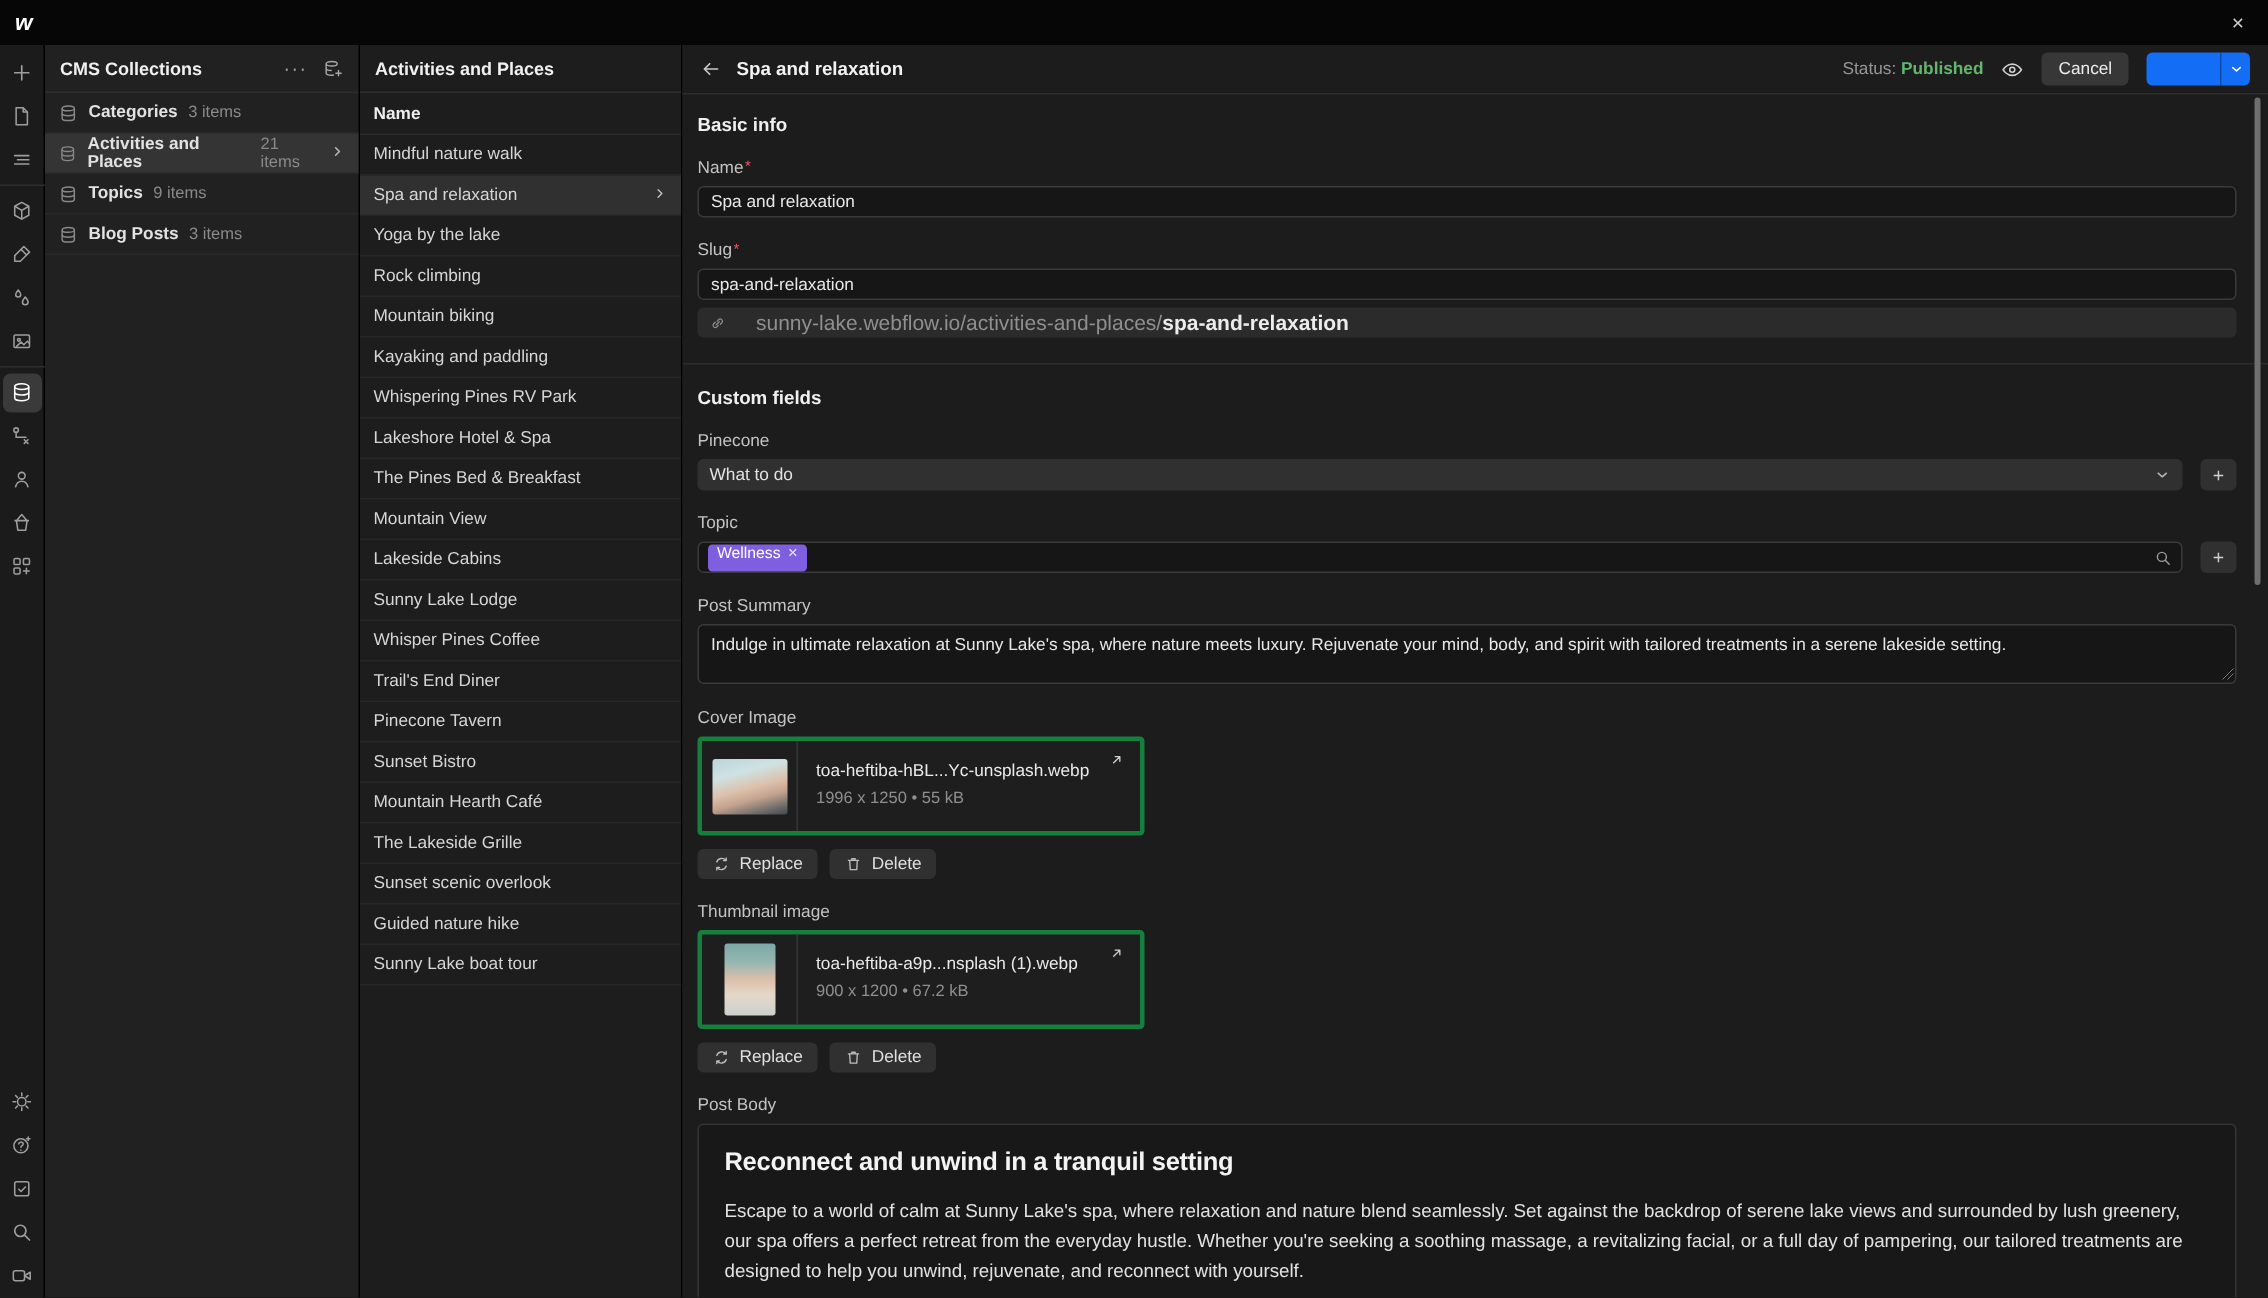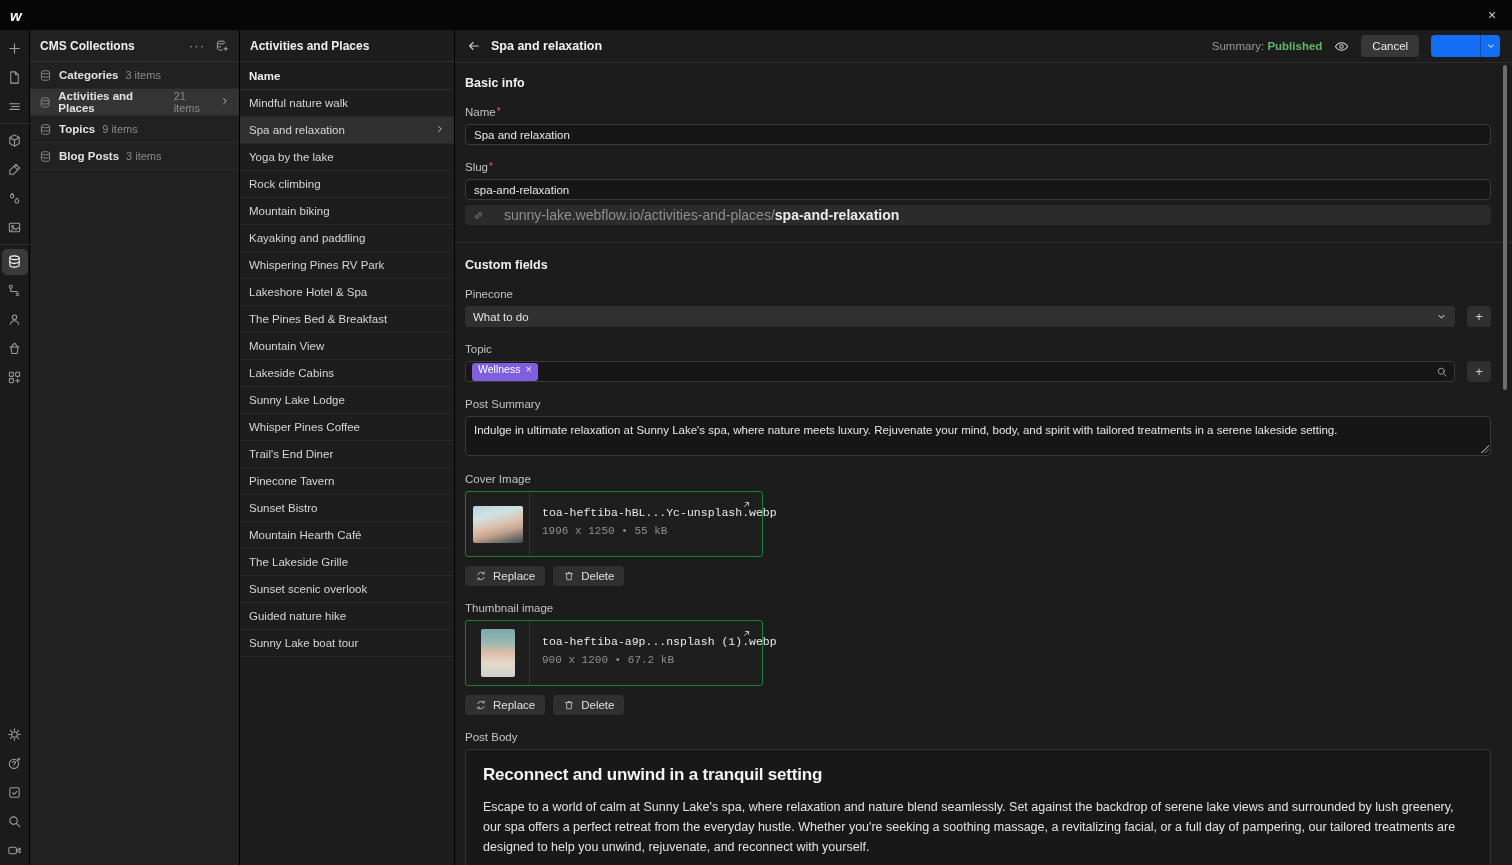--- a/index.html
+++ b/index.html
@@ -362,7 +362,7 @@
         <span class="ed-title">Spa and relaxation</span>
         <span class="ed-actions">
           <span class="status-text">
-            <span>Summary:</span>
+            <span>Status:</span>
             <span class="status-val" style="color:#63b76c">Published</span>
           </span>
           <span class="eye-btn">

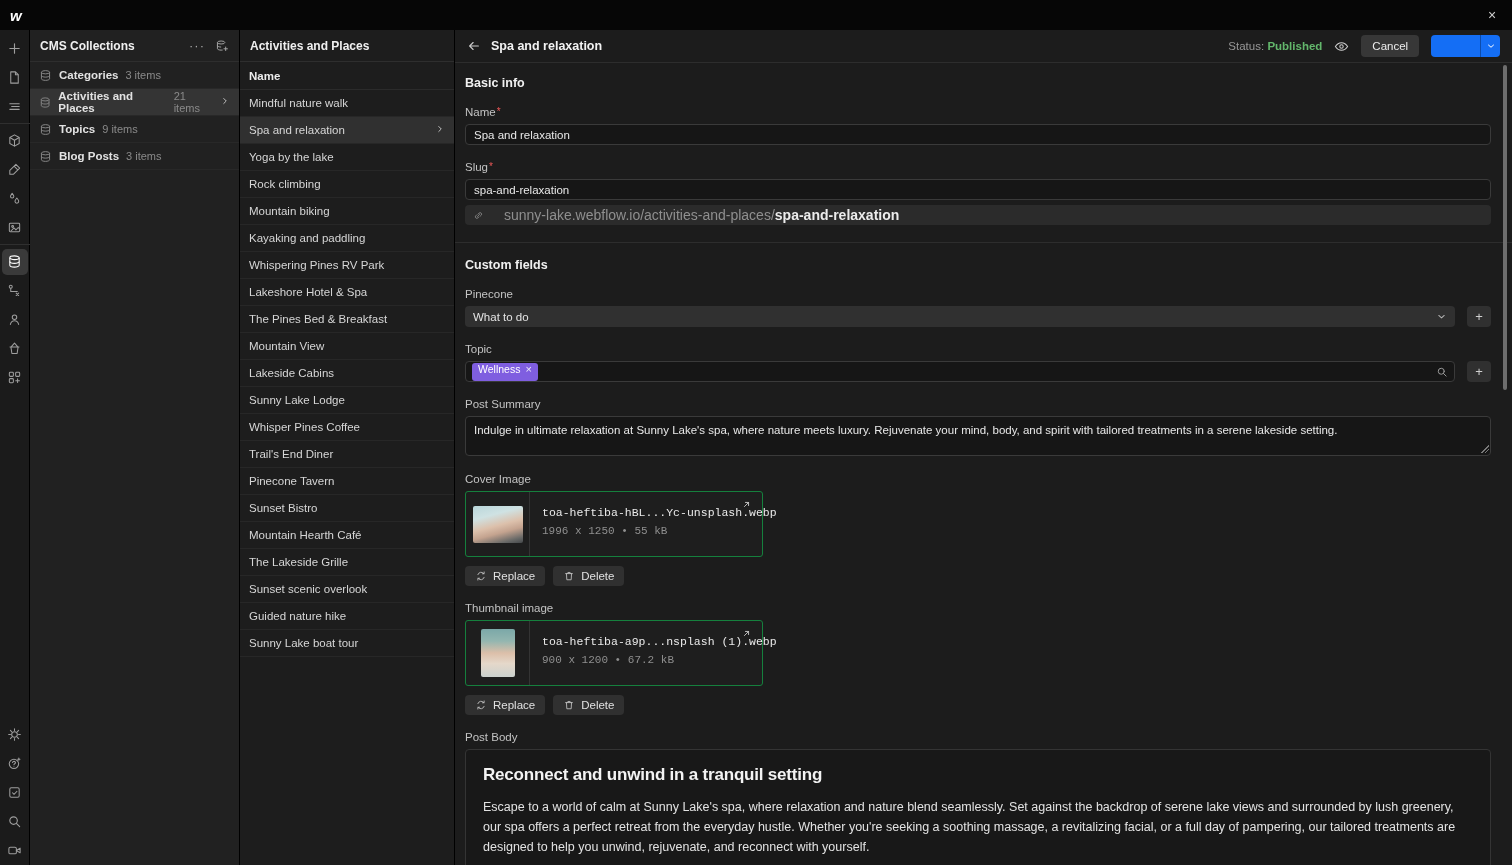--- a/index.html
+++ b/index.html
@@ -78,7 +78,7 @@
   .resize-grip { position:absolute; right:2px; bottom:3px; width:8px; height:8px; background:
     linear-gradient(135deg, transparent 0 50%, #7a7a7a 50% 57%, transparent 57% 71%, #7a7a7a 71% 78%, transparent 78%); pointer-events:none; }
 
-  .img-card { margin-top:6px; width:298px; height:66px; border:1px solid #15803d; border-radius:3px; display:flex; position:relative; background:#1e1e1e;font-family:Liberation Mono, monospace; }
+  .img-card { margin-top:6px; width:298px; height:66px; border:3px solid #15803d; border-radius:3px; display:flex; position:relative; background:#1e1e1e; }
   .img-thumb-cell { width:64px; border-right:1px solid #343434; display:flex; align-items:center; justify-content:center; flex:0 0 auto; }
   .thumb-landscape { width:50px; height:37px; border-radius:2px;
     background:linear-gradient(165deg,#b9d6da 0%,#cfe2e3 28%,#dcc0ab 52%,#c4a38f 68%,#6a6a68 88%,#43474a 100%); }

